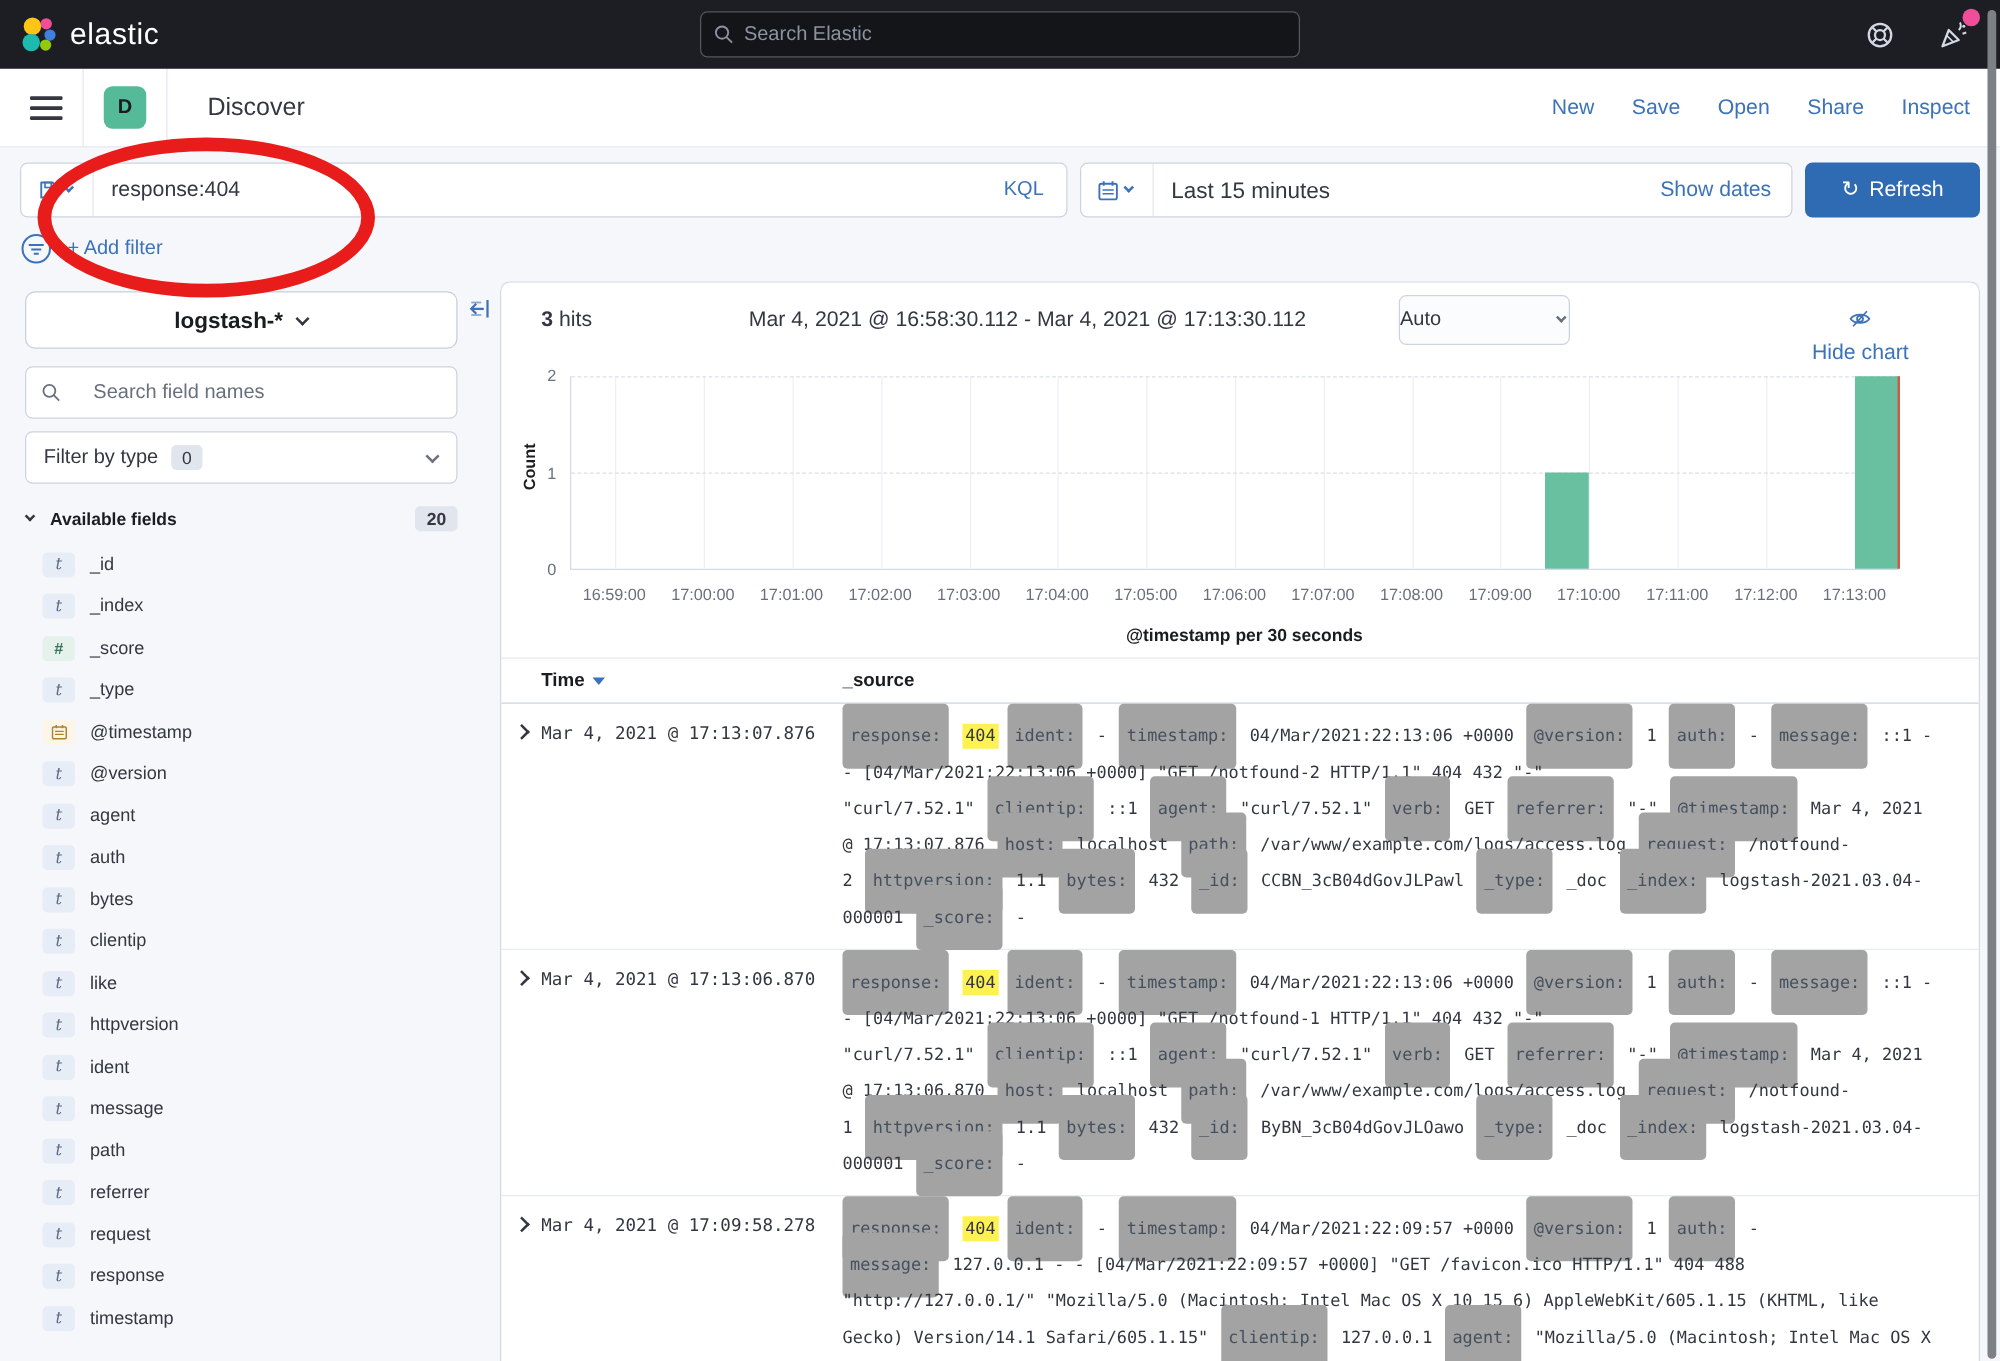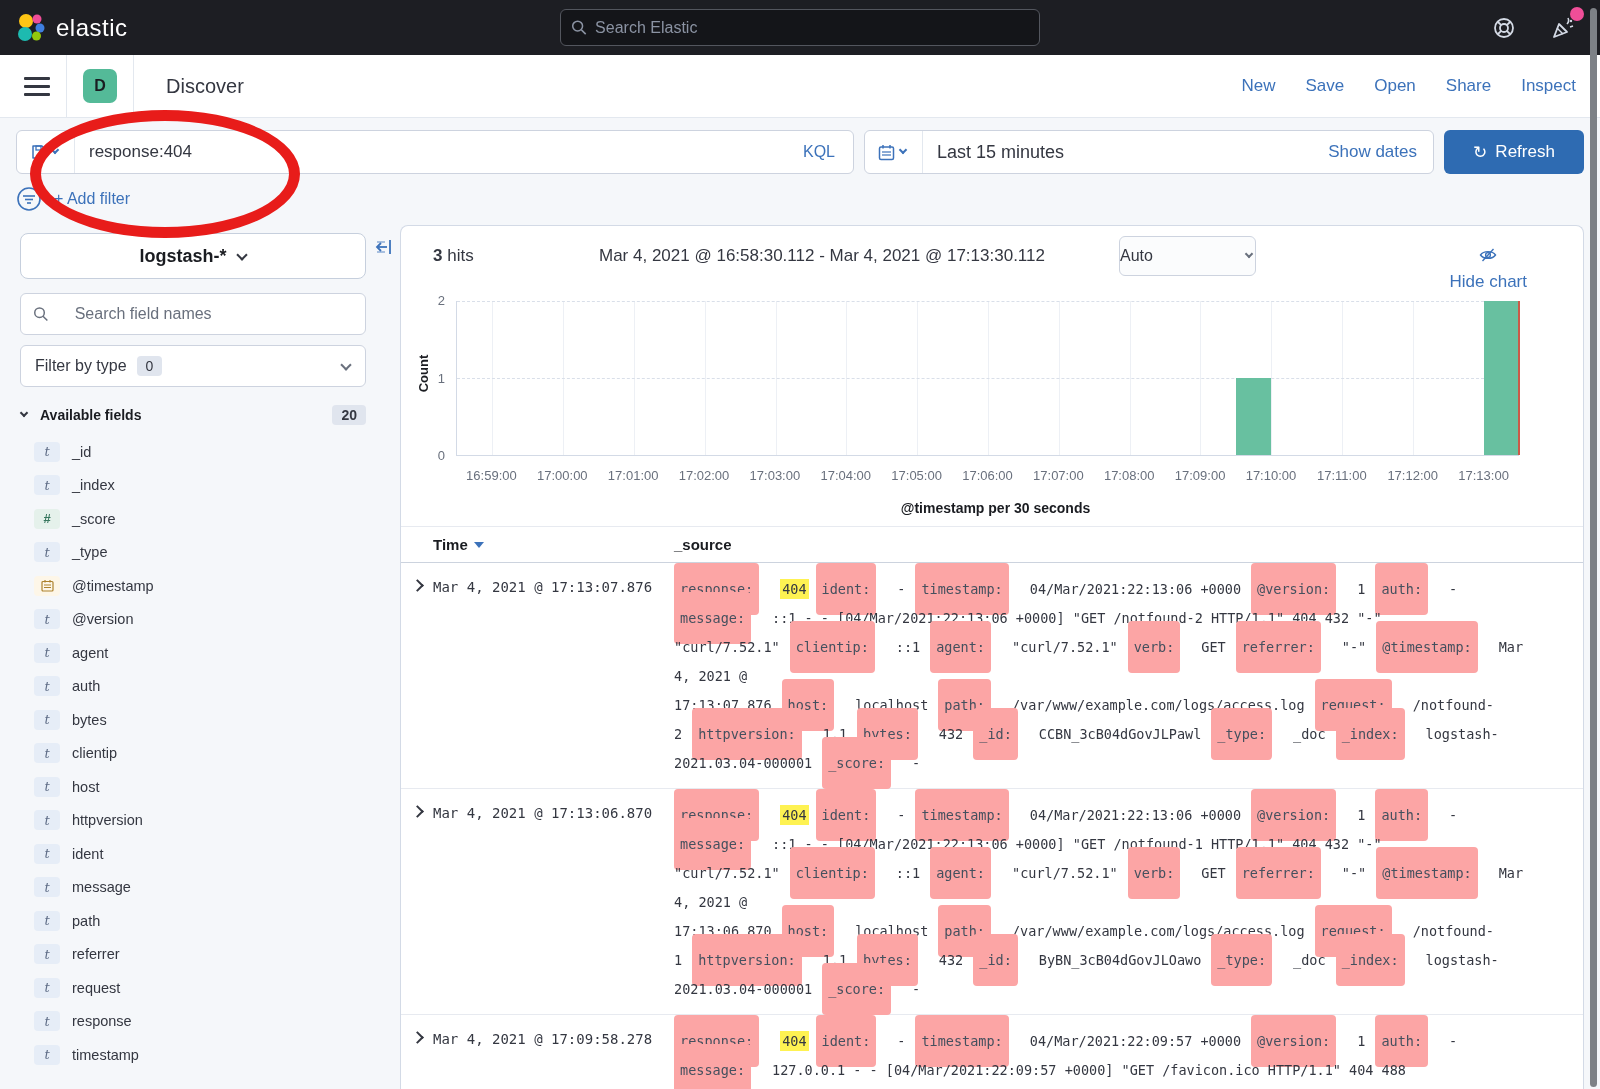--- a/index.html
+++ b/index.html
@@ -104,7 +104,7 @@
   .chevR { width:9px; height:9px; border-top:2px solid #343741; border-right:2px solid #343741; transform:rotate(45deg); }
   .doc-time { width:241px; flex:none; font-family:"DejaVu Sans Mono",monospace; font-size:14px; color:#343741; padding-top:4px; }
   .doc-src { flex:1; margin-right:36px; font-family:"DejaVu Sans Mono",monospace; font-size:13.5px; line-height:29px; color:#343741; }
-  .src-field { background:#fca5a5; border-radius:4px; padding:18px 6px; margin-right:21px; white-space:nowrap; color:#45505e; }
+  .src-field { background:#a3a3a3; border-radius:4px; padding:18px 6px; margin-right:11px; white-space:nowrap; color:#45505e; }
   .src-val { margin-right:10px; }
   .src-mark { background:#fef252; padding:2px 2px; margin-right:7px; }
 

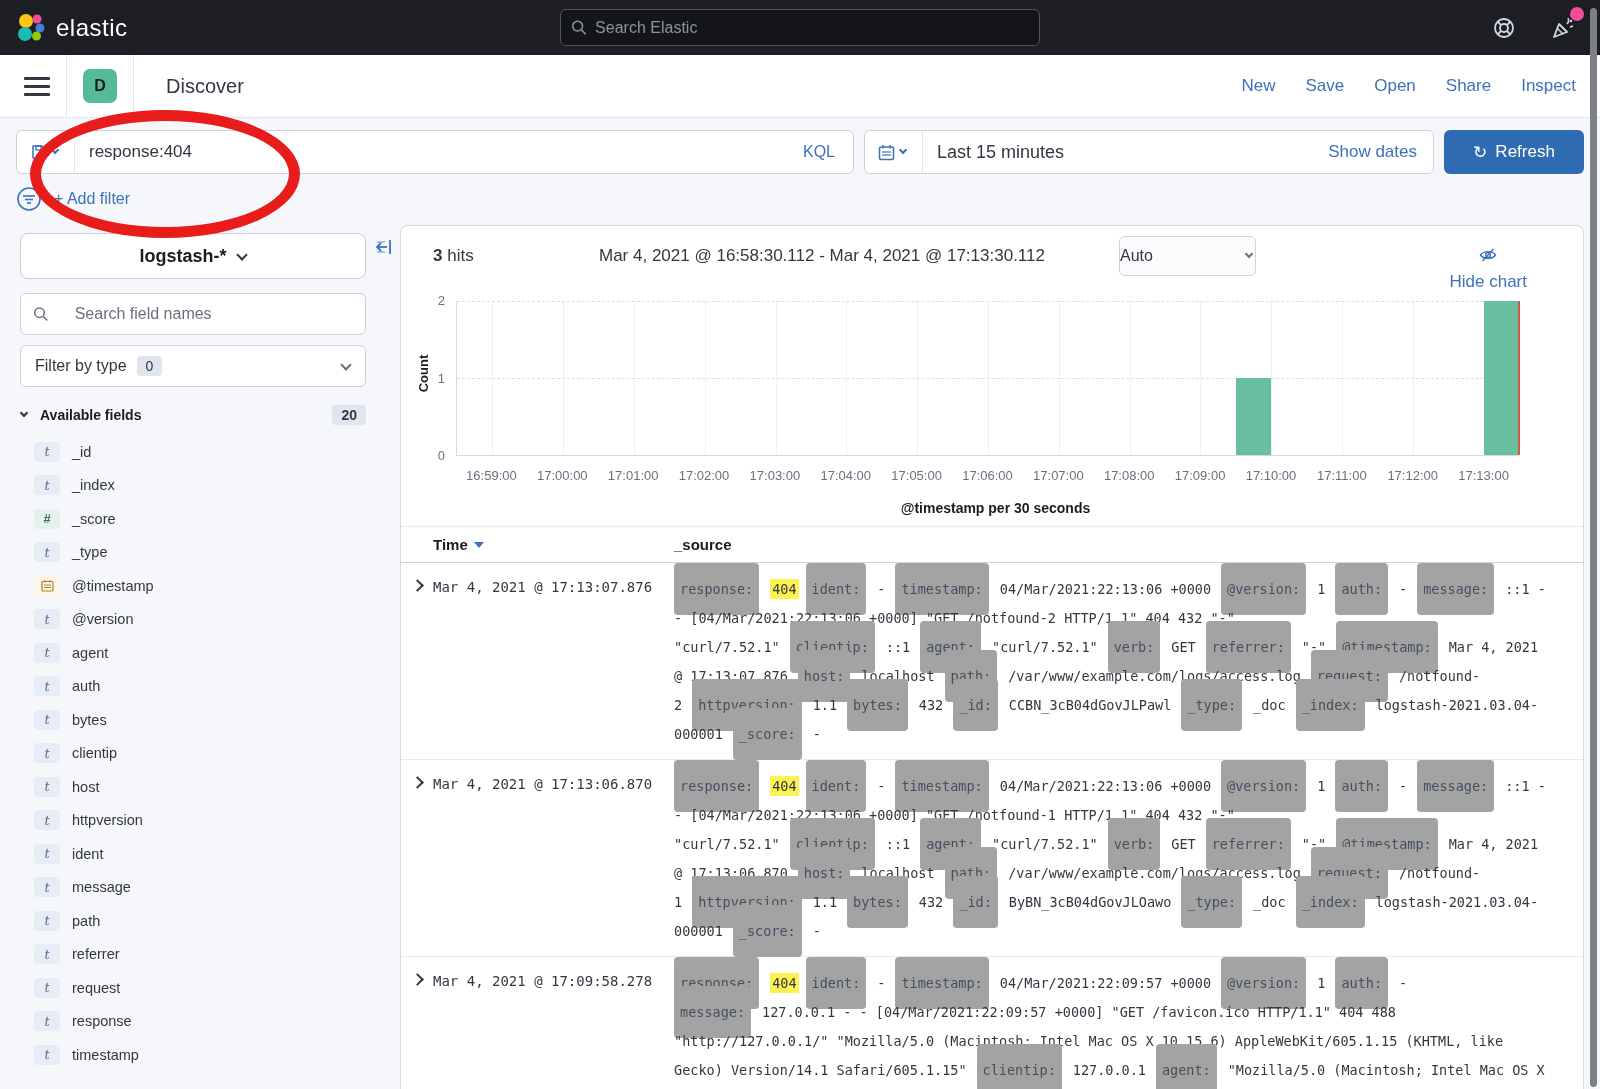--- a/index.html
+++ b/index.html
@@ -314,7 +314,7 @@
         </div>
         <div class="field-row">
           <span class="type-badge t">t</span>
-          <span class="field-name">host</span>
+          <span class="field-name">like</span>
         </div>
         <div class="field-row">
           <span class="type-badge t">t</span>

